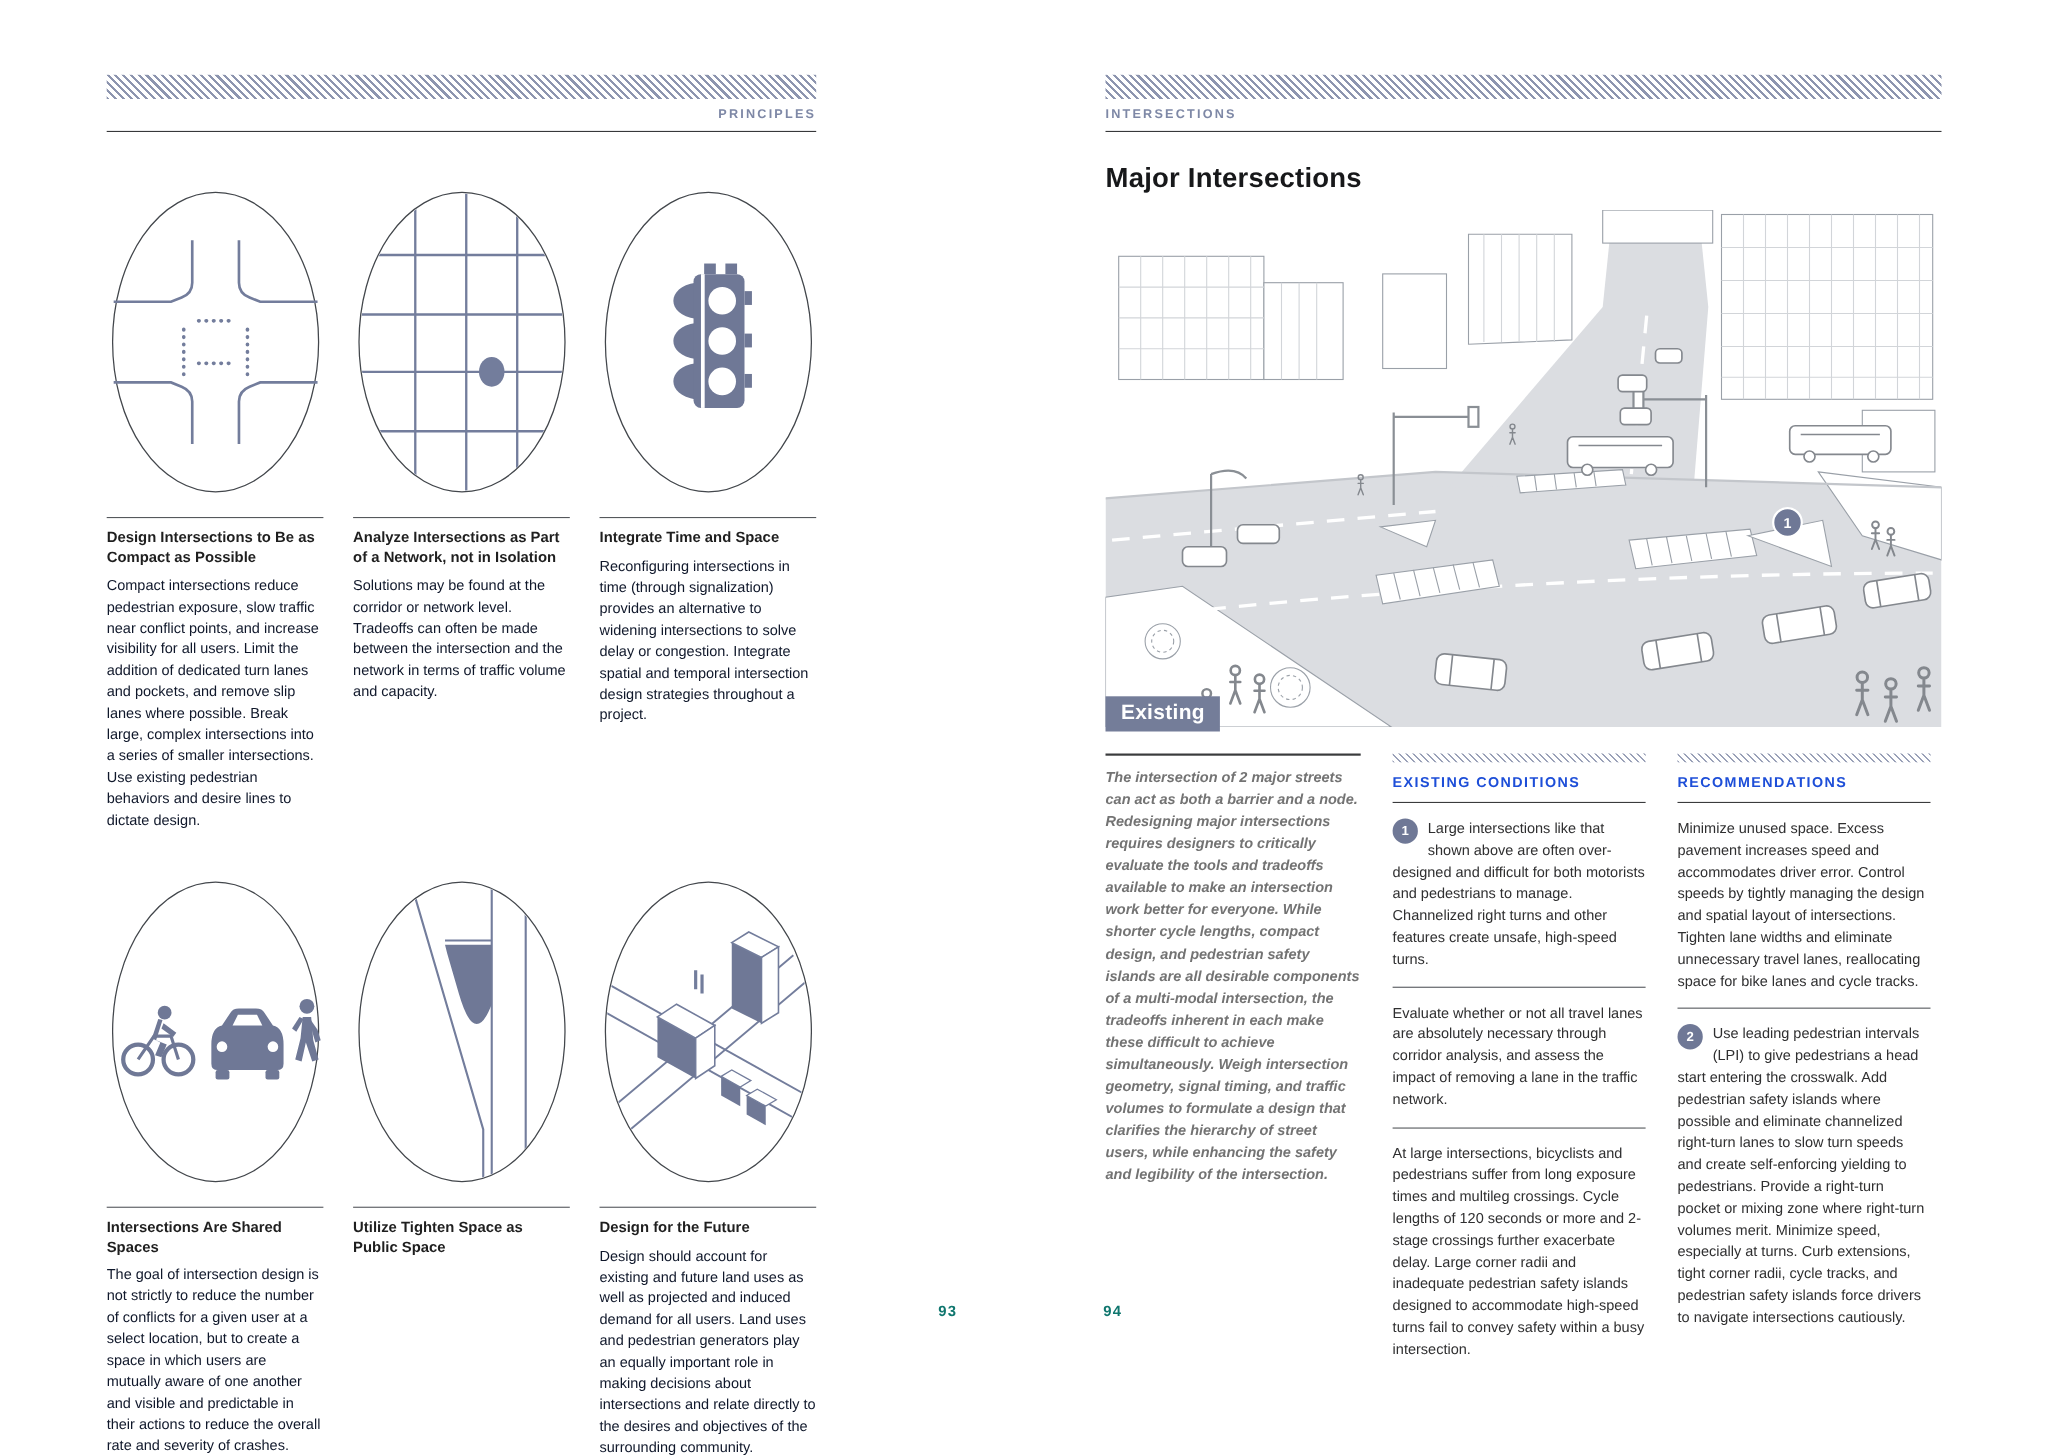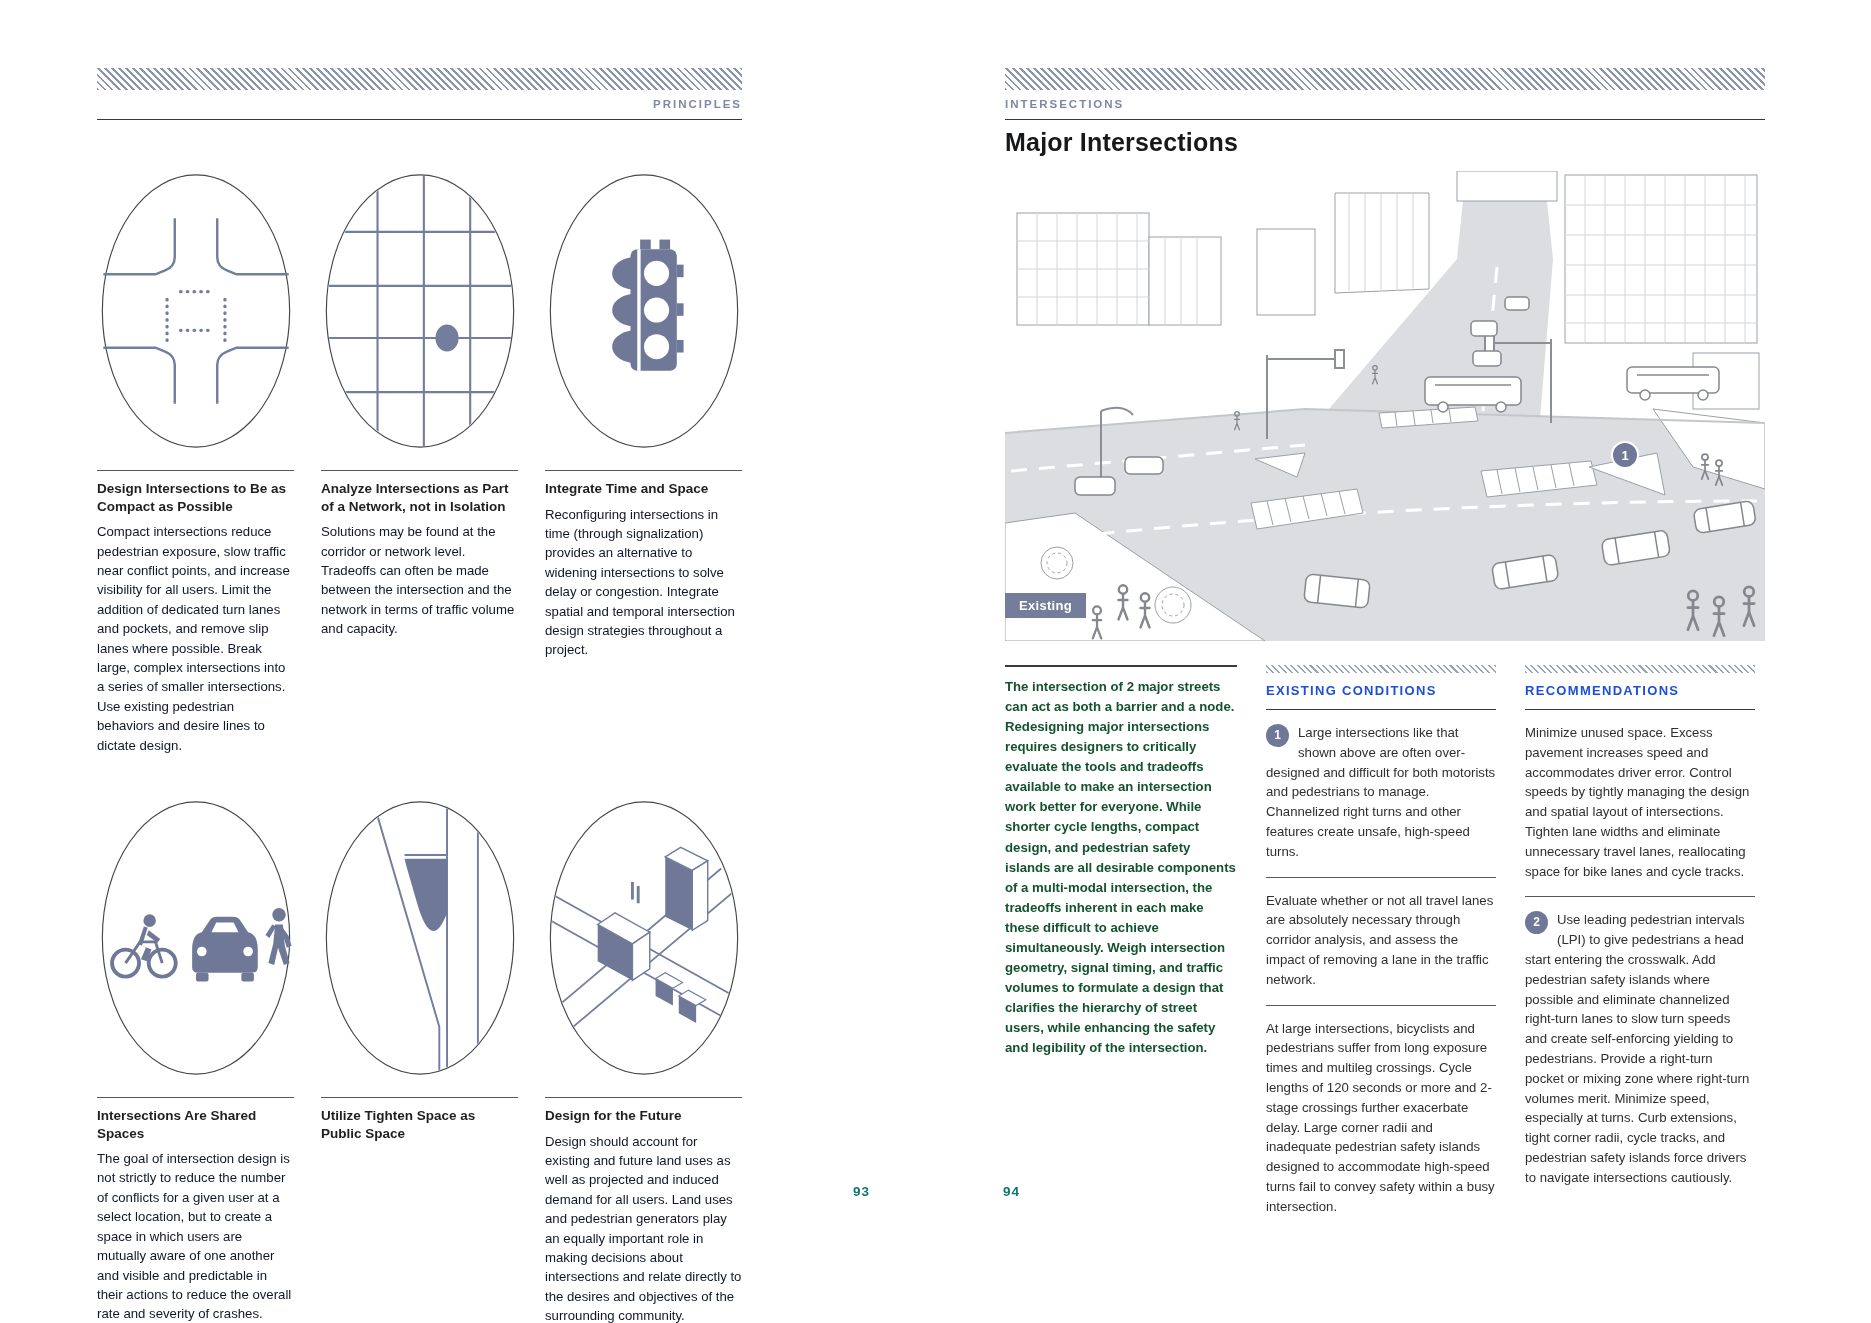--- a/index.html
+++ b/index.html
@@ -33,7 +33,7 @@
   .cell p  { font-size: 13.2px; line-height: 1.47; color: #0f172a; }
 
   
-  .page-title { font-size: 25px; font-weight: bold; color: #17181a; margin-top: 8px; letter-spacing: 0.2px; }
+  .page-title { font-size: 25px; font-weight: bold; color: #17181a; margin-top: 28px; letter-spacing: 0.2px; }
   .figure { position: relative; width: 760px; height: 470px; margin-top: 14px; }
   .figure svg { position: absolute; left: 0; top: 0; }
   .figure-badge {

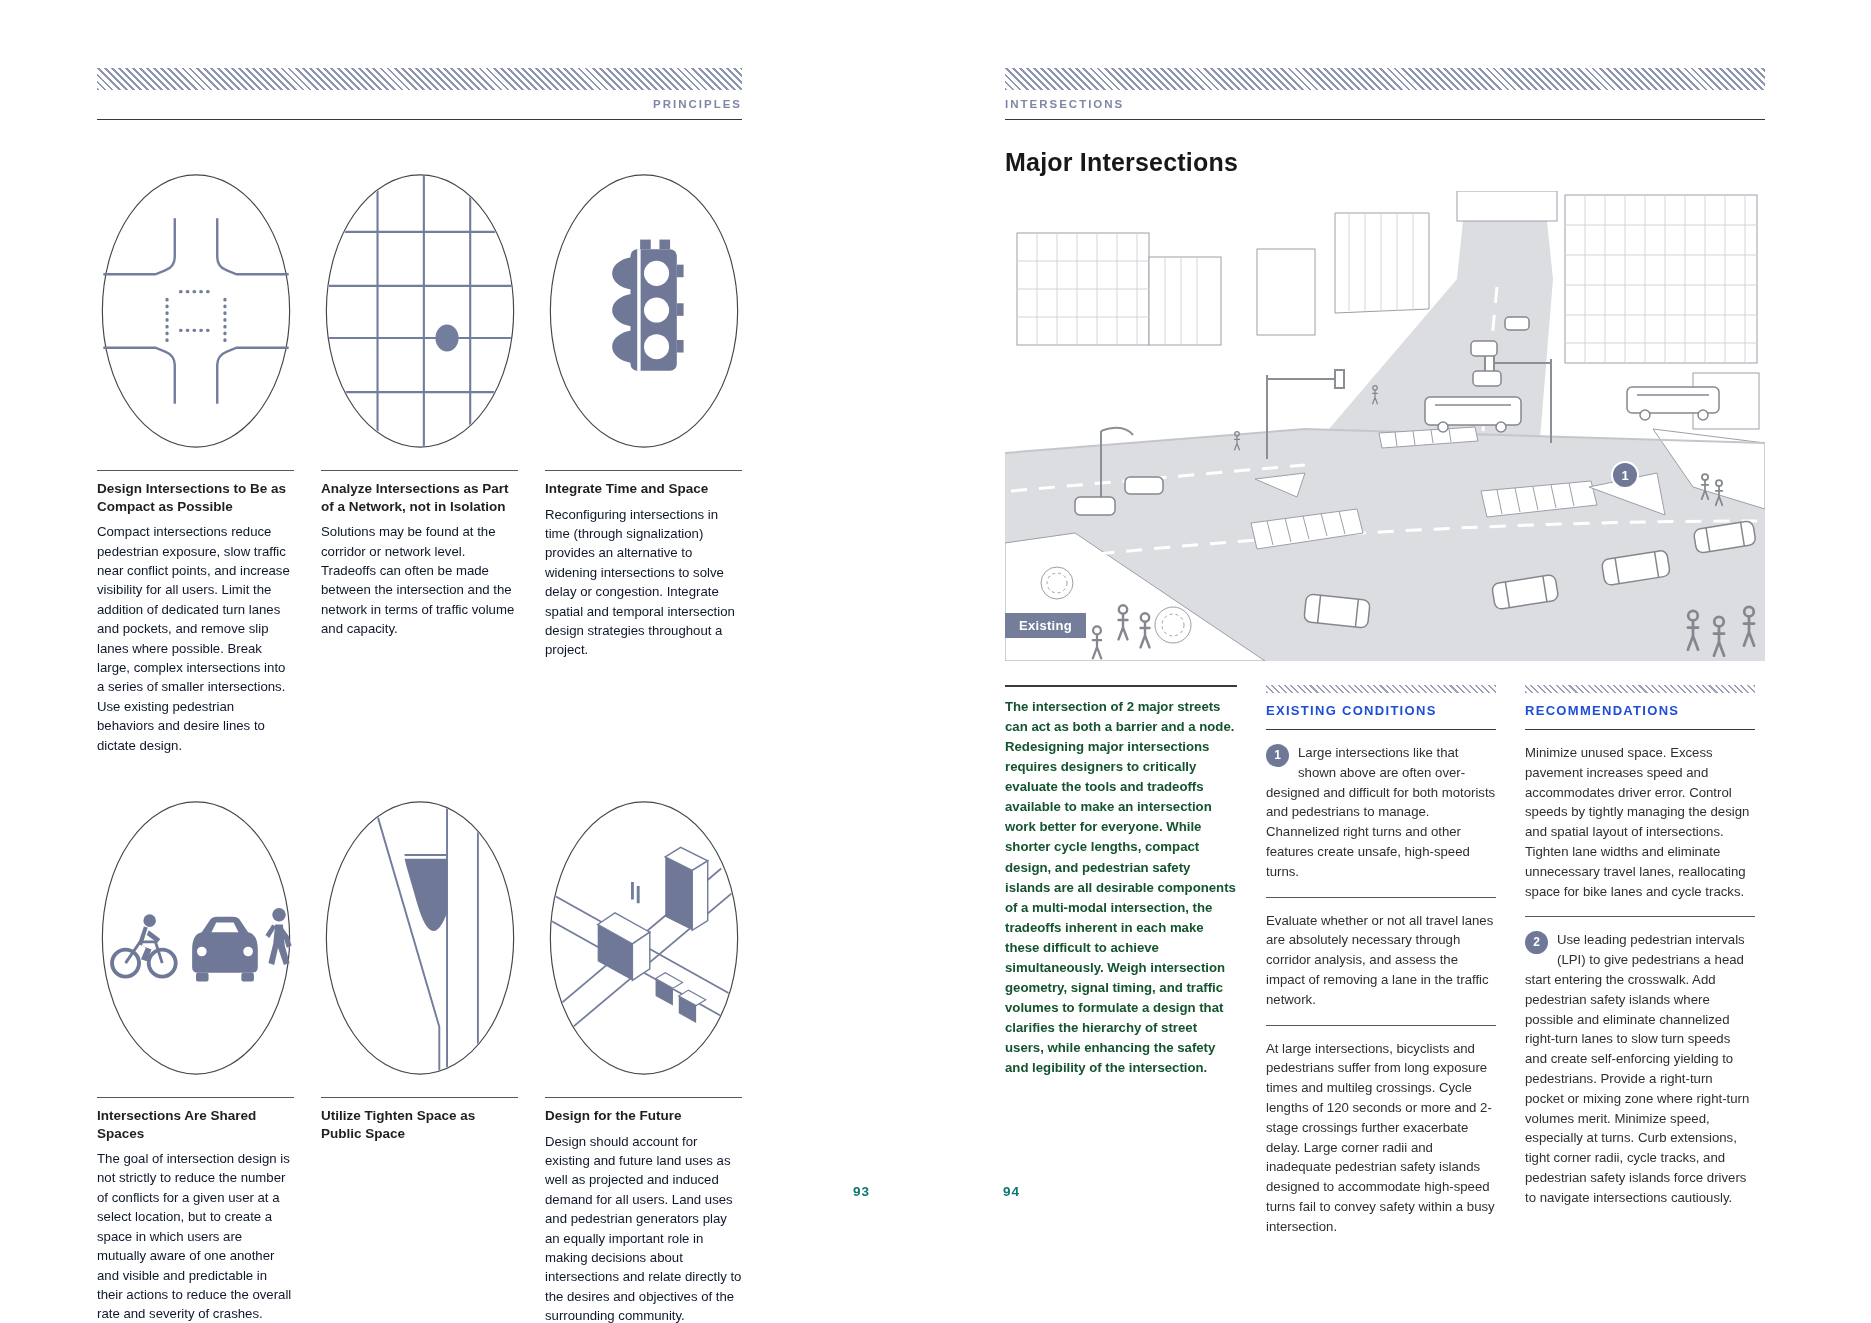--- a/index.html
+++ b/index.html
@@ -37,8 +37,8 @@
   .figure { position: relative; width: 760px; height: 470px; margin-top: 14px; }
   .figure svg { position: absolute; left: 0; top: 0; }
   .figure-badge {
-    position: absolute; left: 0; top: 422px; background: #747d99; color: #ffffff;
-    font-size: 13px; font-weight: bold; padding: 5px 14px; letter-spacing: 0.3px;
+    position: absolute; left: 0; top: 442px; background: #747d99; color: #ffffff;
+    font-size: 19px; font-weight: bold; padding: 5px 14px; letter-spacing: 0.3px;
   }
   .figure-marker {
     position: absolute; left: 606px; top: 270px; width: 28px; height: 28px; border-radius: 50%;

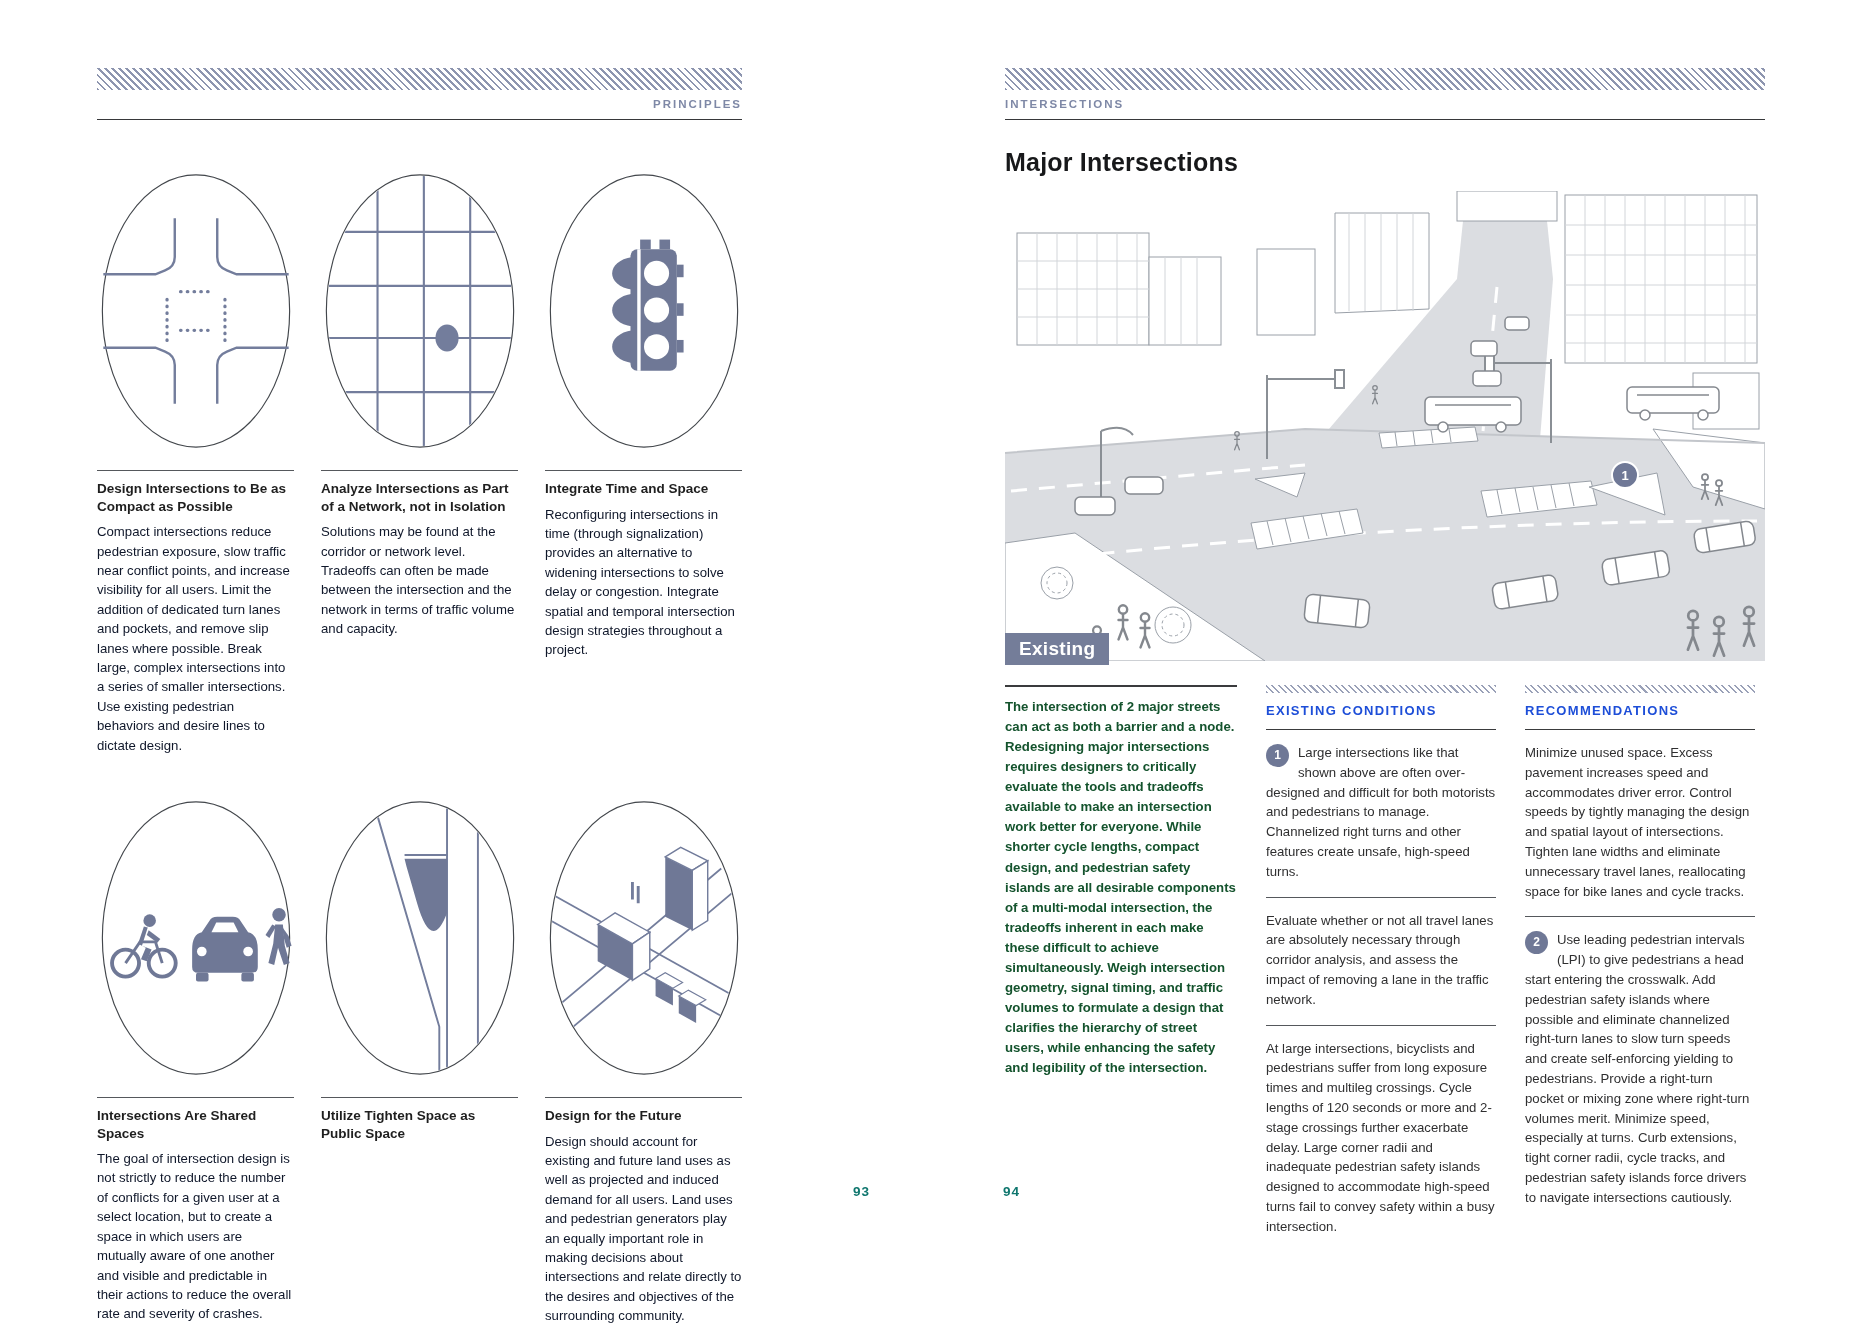--- a/index.html
+++ b/index.html
@@ -48,7 +48,7 @@
 
   .columns { display: grid; grid-template-columns: 232px 230px 230px; column-gap: 29px; margin-top: 24px; }
   .intro-rule { border-top: 2px solid #3a3b3d; margin-bottom: 10px; }
-  .intro-text { font-weight: bold; font-size: 13.2px; line-height: 1.52; color: #14532d; }
+  .intro-text { font-weight: bold; font-size: 13.2px; line-height: 1.52; color: #737373; font-style: italic; }
 
   .strip {
     height: 8px; margin-bottom: 7px;

